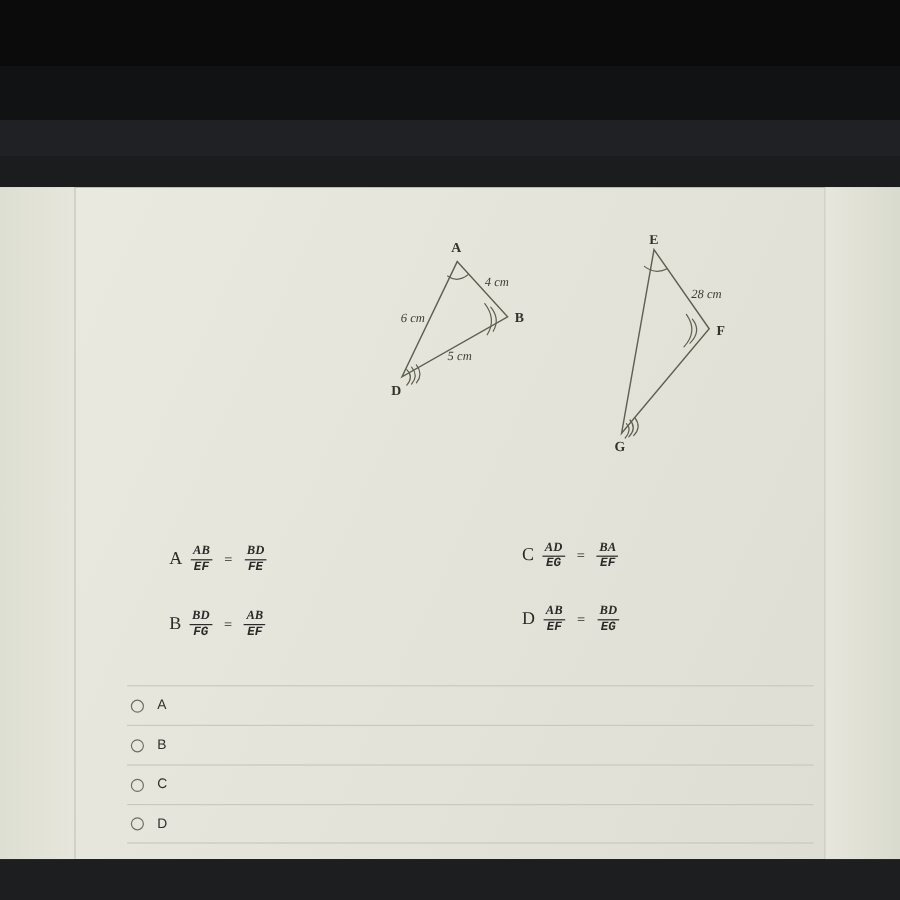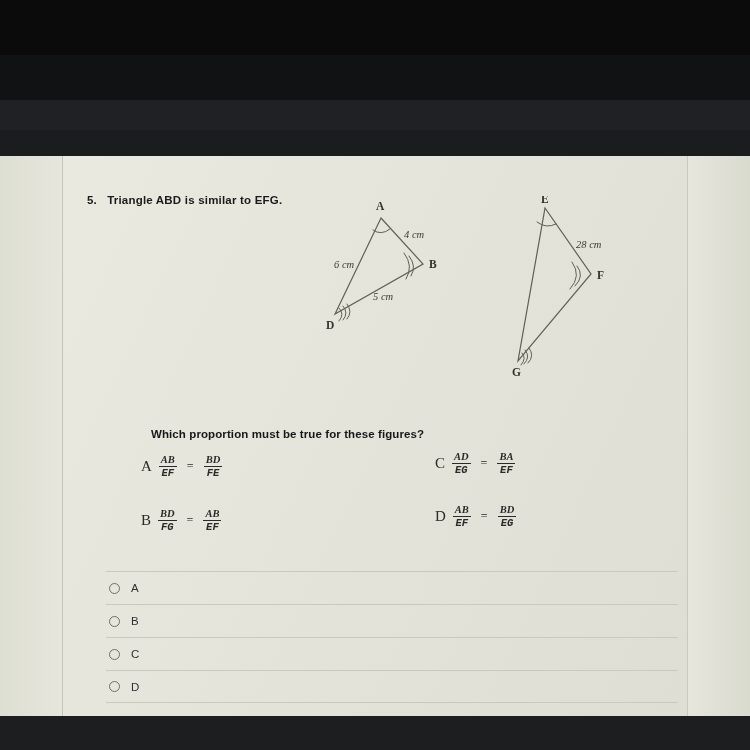--- a/index.html
+++ b/index.html
@@ -181,11 +181,6 @@
 
   <div class="content">
 
-    <div class="q-title">
-      <span>5.</span>
-      &nbsp;
-      <span>Triangle ABD is similar to EFG.</span>
-    </div>
 
     <div class="figure">
       <svg width="340" height="200" viewBox="0 0 340 200">

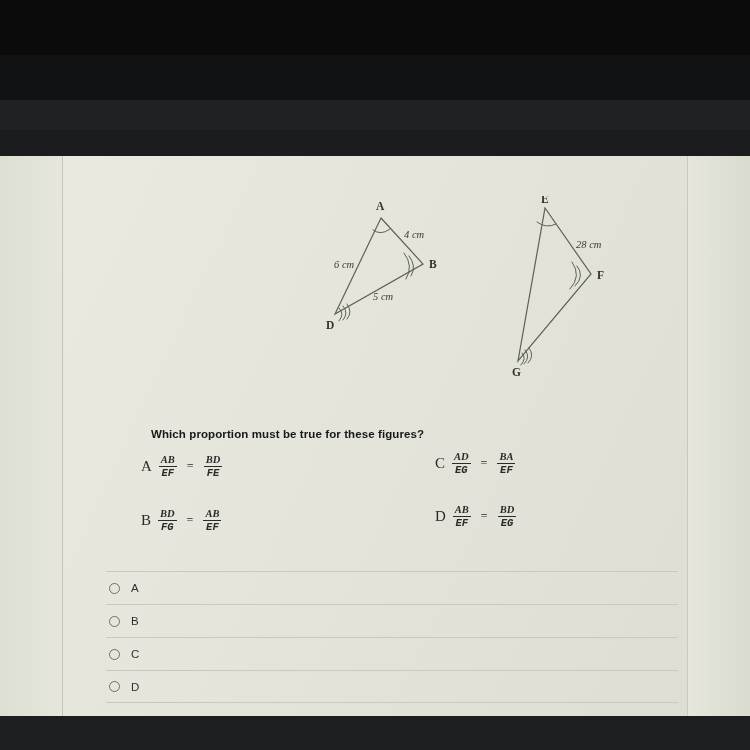--- a/index.html
+++ b/index.html
@@ -225,7 +225,6 @@
       </svg>
     </div>
 
-    <div class="q-prompt">Which proportion must be true for these figures?</div>
 
     <div class="choice" style="left:78px;top:298px;">
       <span class="letter">A</span>

